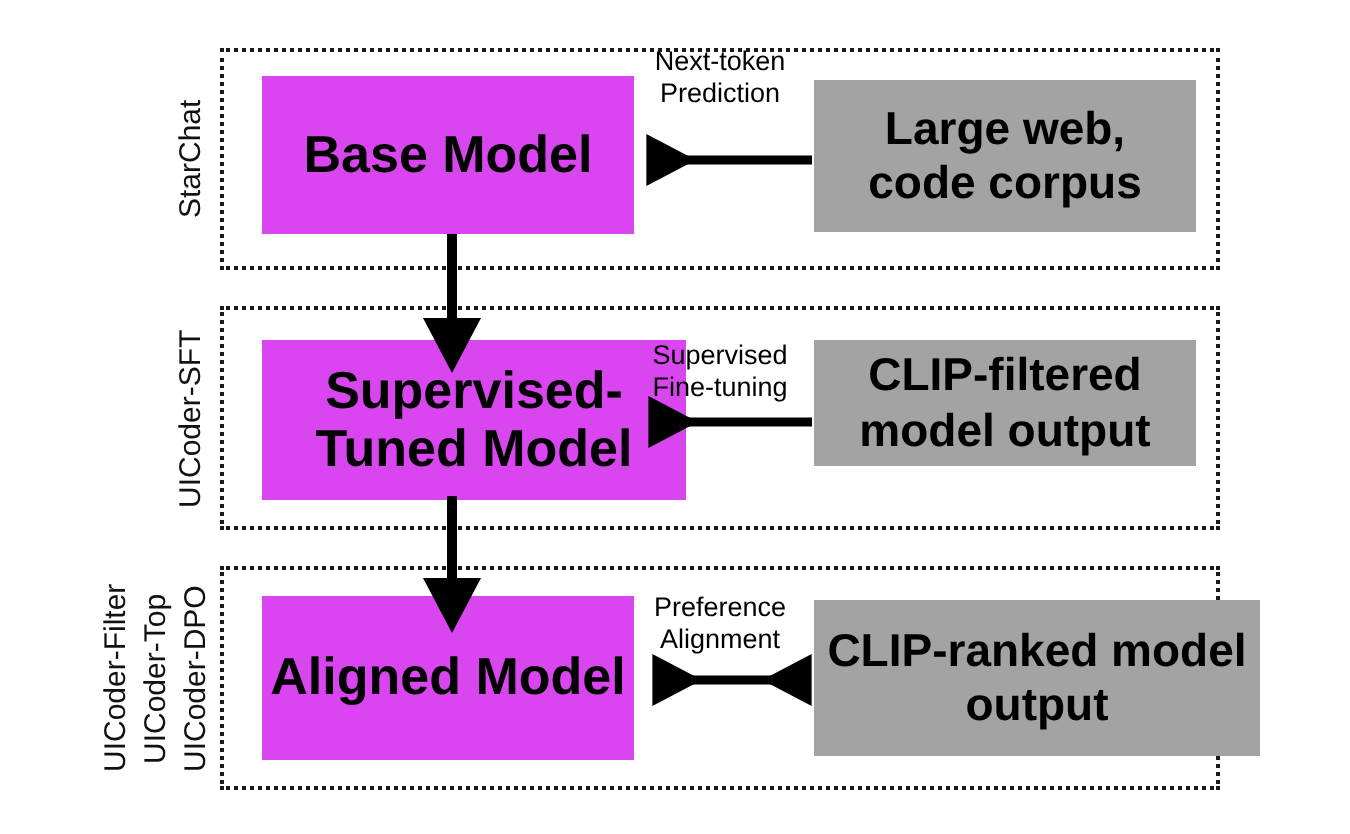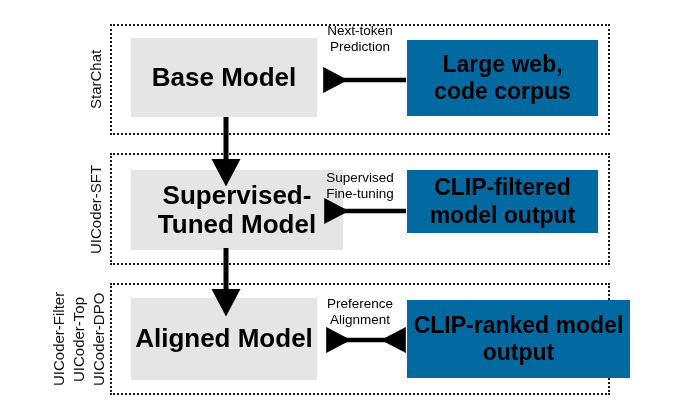--- a/index.html
+++ b/index.html
@@ -78,7 +78,7 @@
   
   .model-box {
     position: absolute;
-    background: #e5e5e5;
+    background: #d946ef;
     display: flex;
     align-items: center;
     justify-content: center;

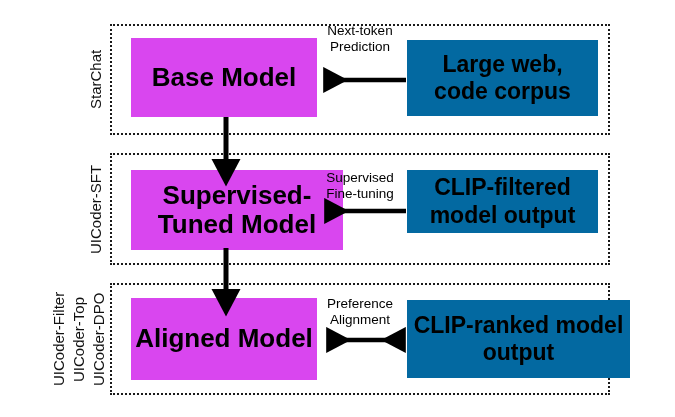--- a/index.html
+++ b/index.html
@@ -97,7 +97,7 @@
   
   .data-box {
     position: absolute;
-    background: #0369a1;
+    background: #a3a3a3;
     display: flex;
     align-items: center;
     justify-content: center;

